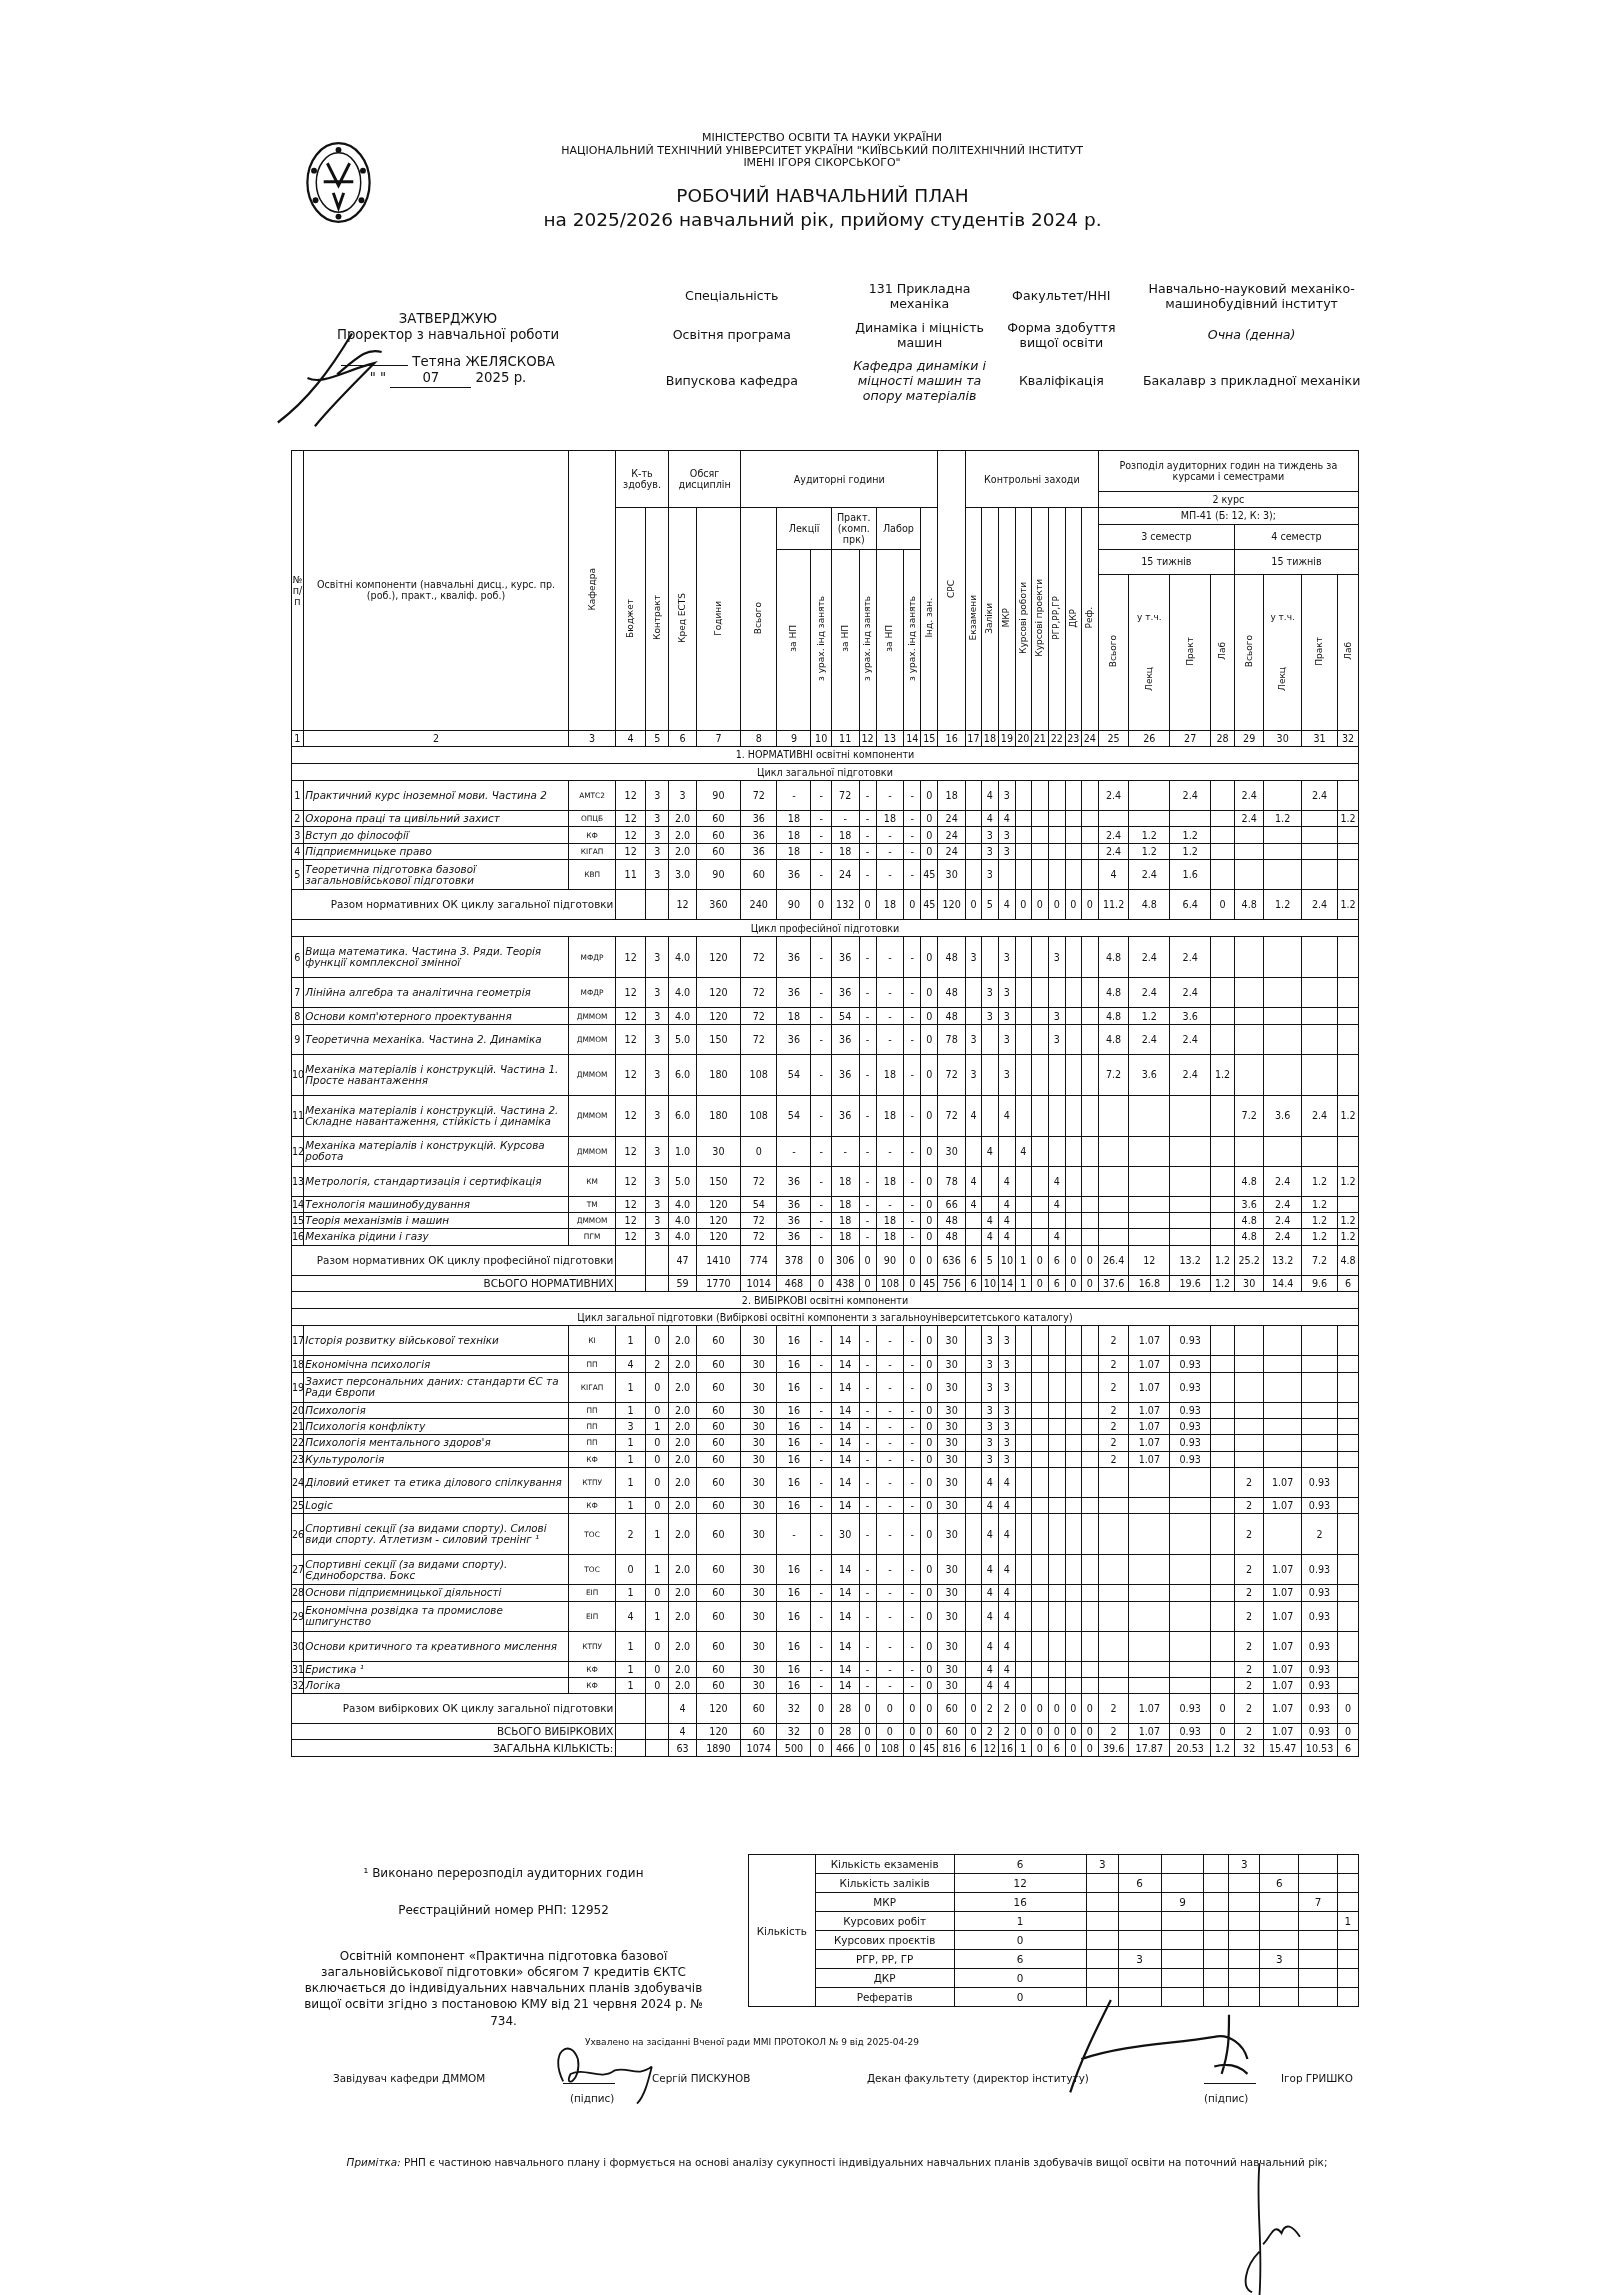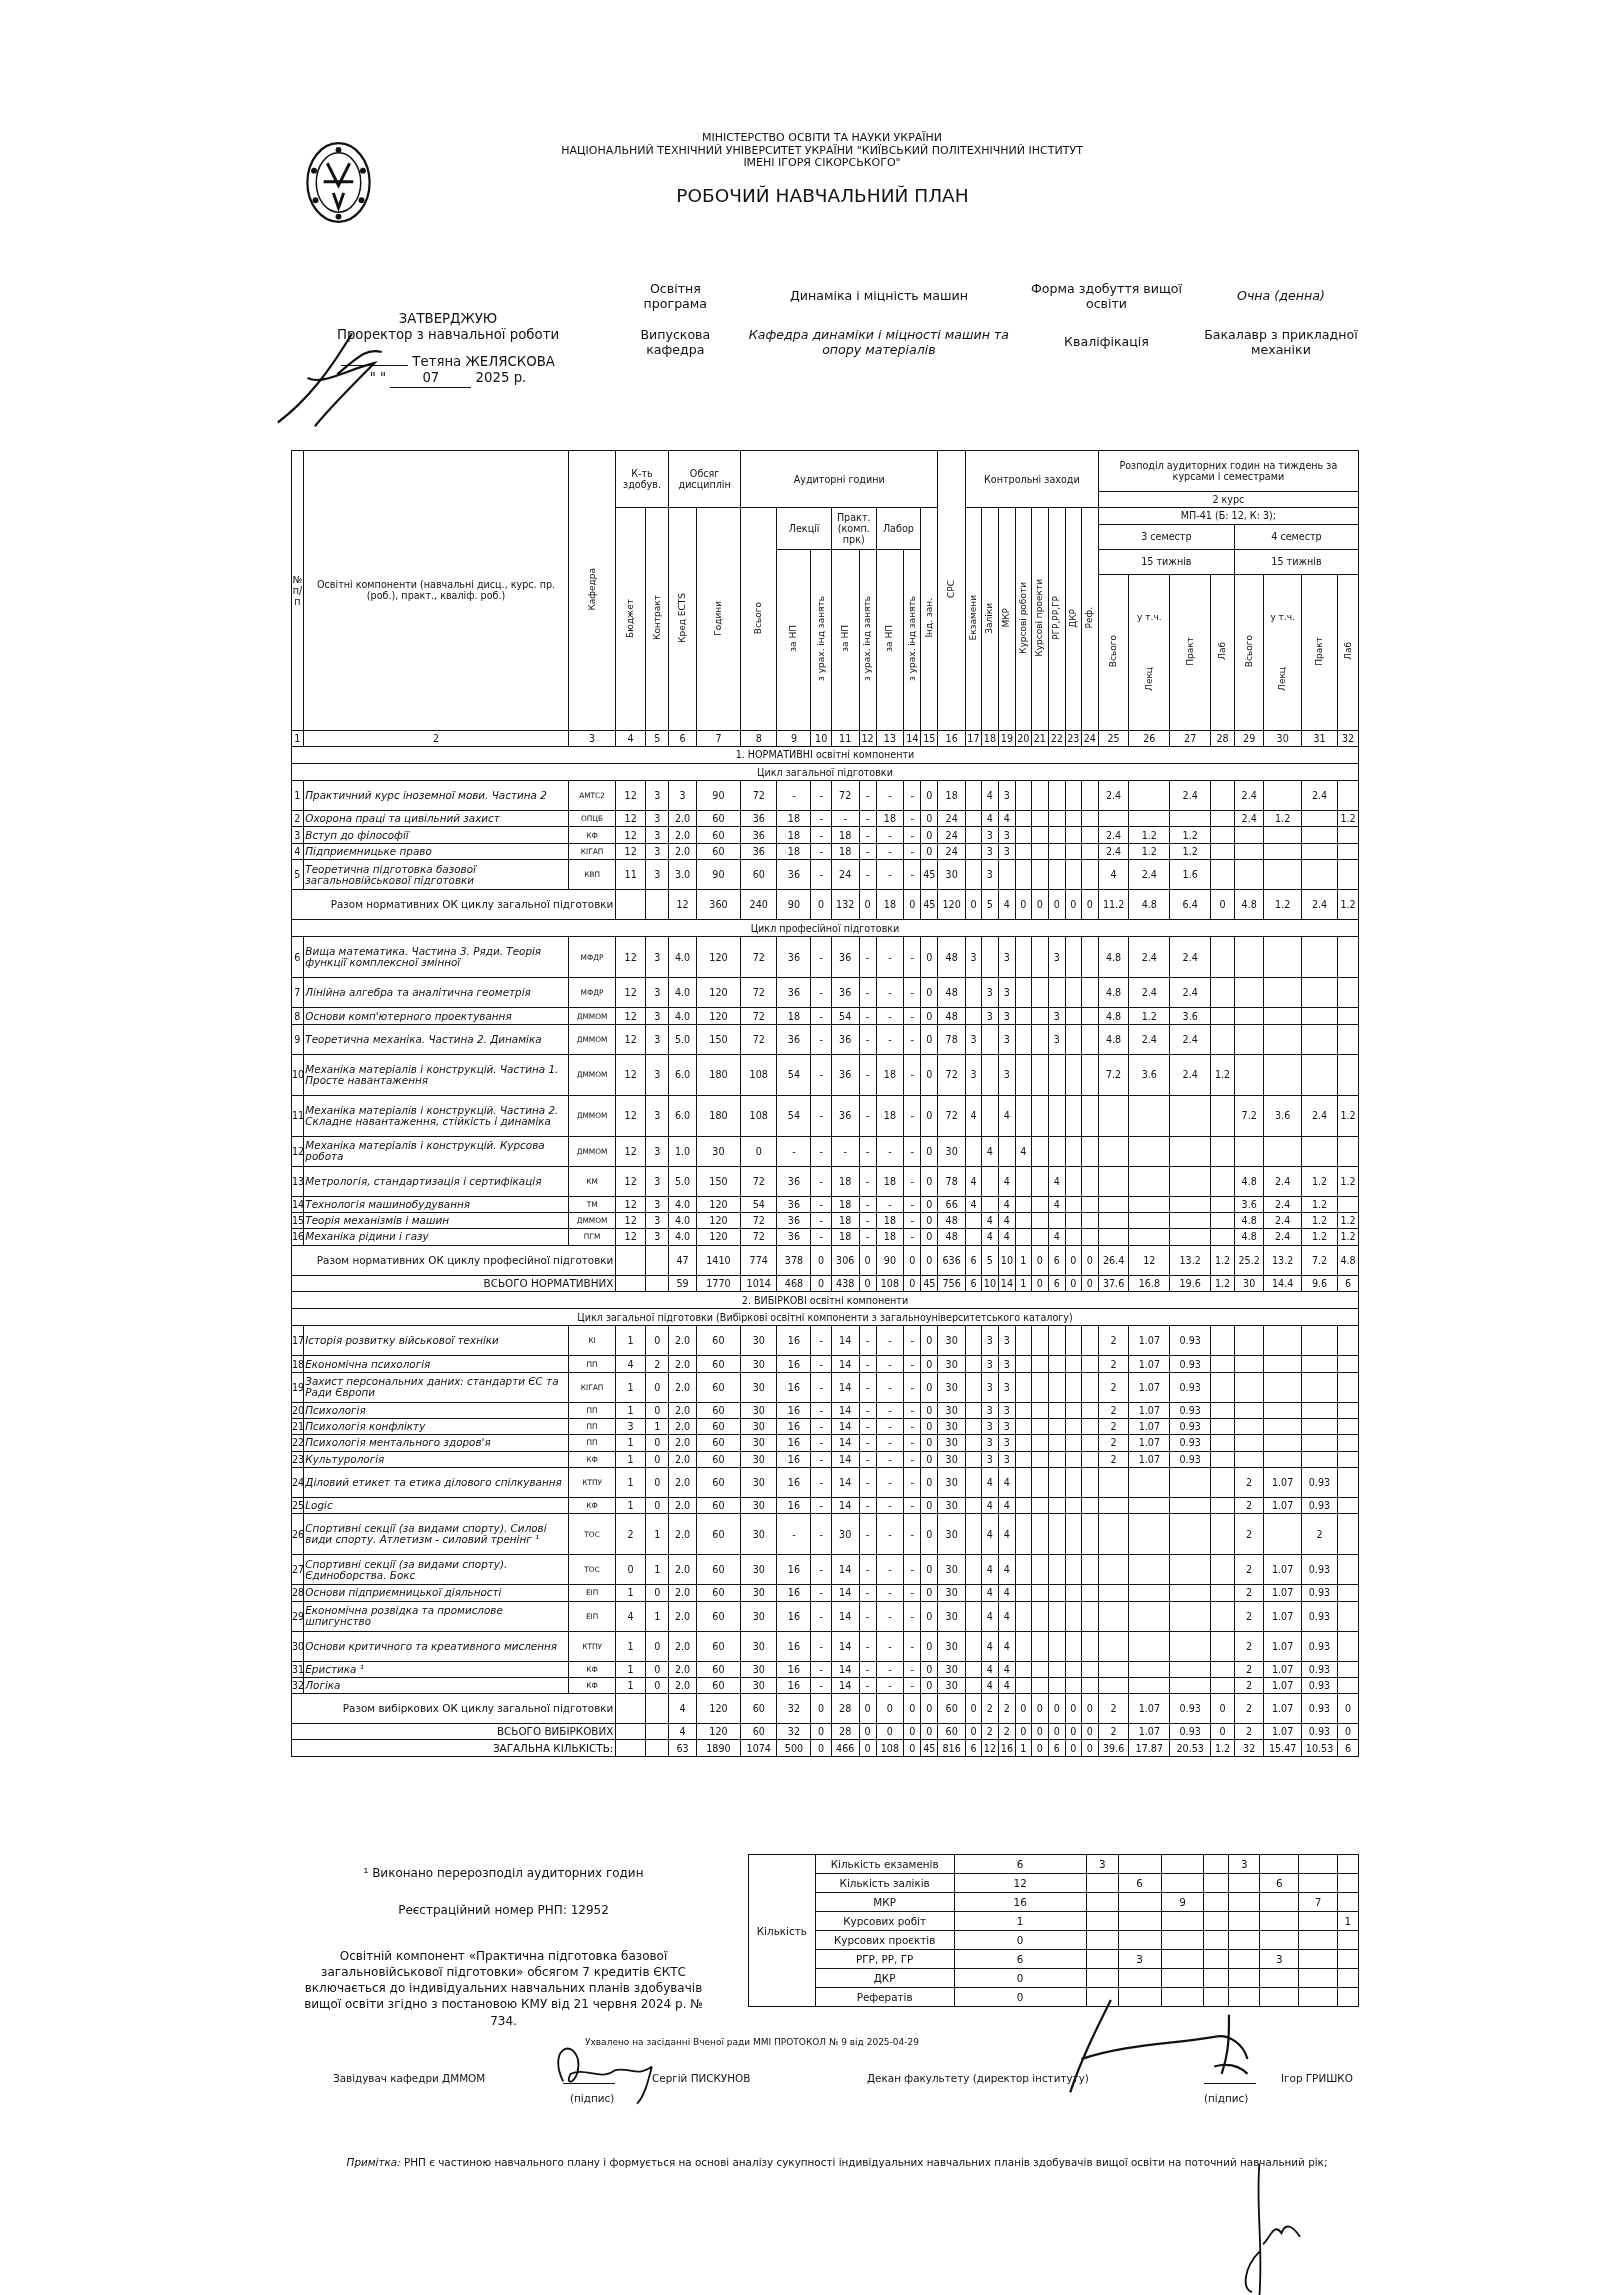--- a/index.html
+++ b/index.html
@@ -57,6 +57,7 @@
 </div>
 <div class="abs title center">
   <div>РОБОЧИЙ НАВЧАЛЬНИЙ ПЛАН</div>
+  <div>на 2025/2026 навчальний рік, прийому студентів 2024 р.</div>
 </div>
 
 <div class="abs approve">

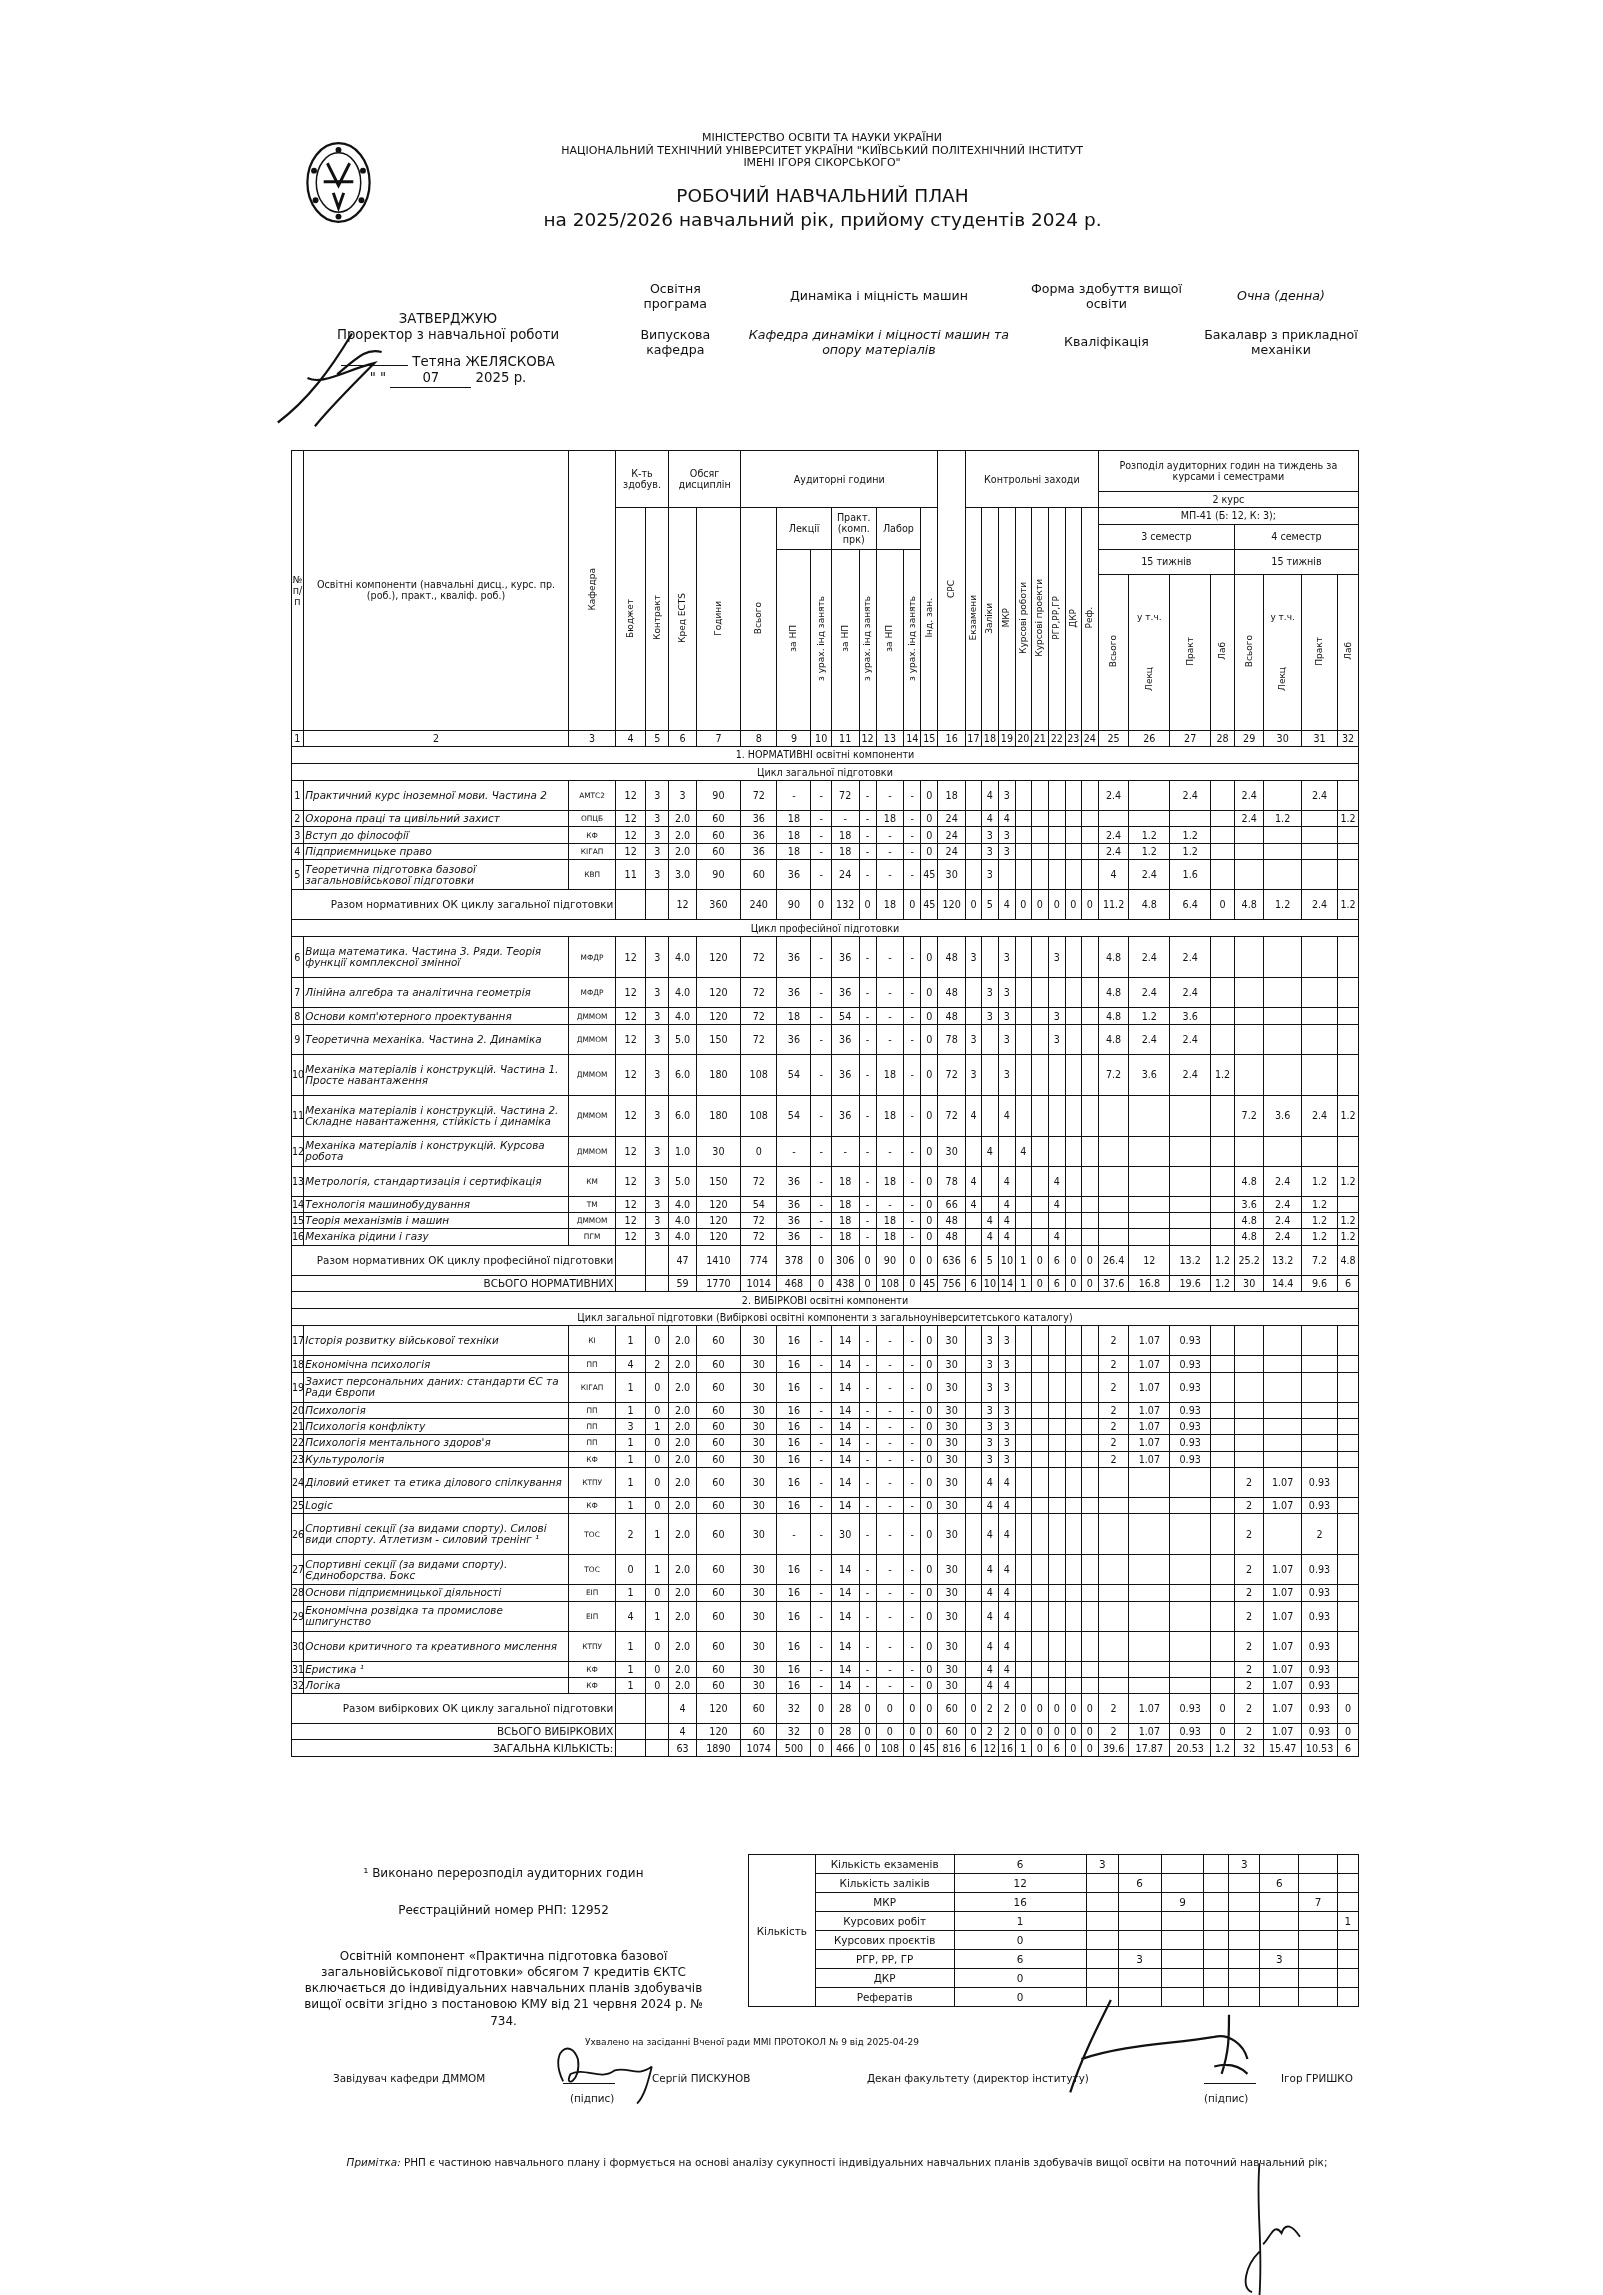--- a/index.html
+++ b/index.html
@@ -72,6 +72,12 @@
 
 <table class="abs info">
   <tbody>
+      <tr style="height:39px;">
+    <td>Спеціальність</td>
+    <td style="width:133px;">131 Прикладна механіка</td>
+    <td style="width:133px;">Факультет/ННІ</td>
+    <td style="width:230px;">Навчально-науковий механіко-машинобудівний інститут</td>
+  </tr>
   <tr style="height:39px;">
     <td>Освітня програма</td>
     <td>Динаміка і міцність машин</td>

